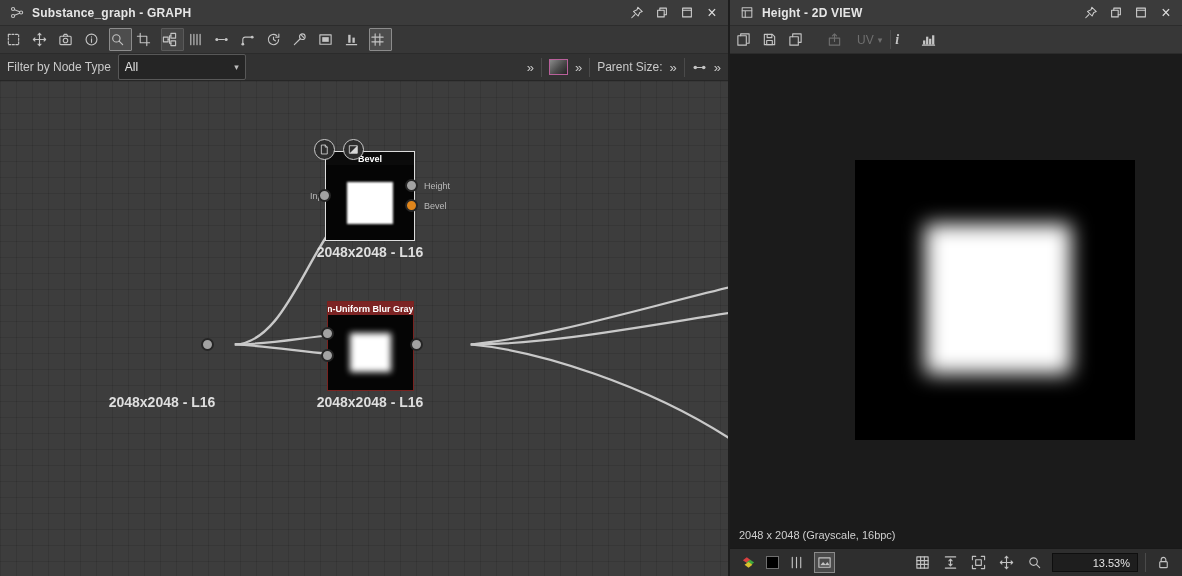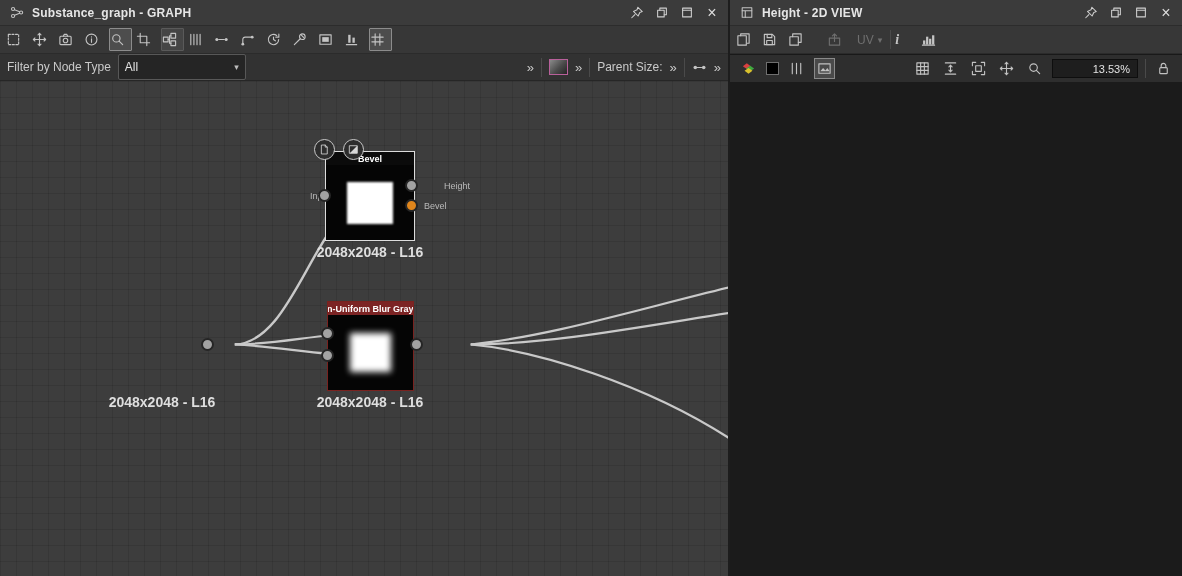--- a/index.html
+++ b/index.html
@@ -296,7 +296,7 @@
       <span class="dot" style="left:318px;top:108px"></span>
       <span class="dot" style="left:405px;top:98px"></span>
       <span class="dot orange" style="left:405px;top:118px"></span>
-      <span class="plabel" style="left:444px;top:100px">Height</span>
+      <span class="plabel" style="left:424px;top:100px">Height</span>
       <span class="plabel" style="left:424px;top:120px">Bevel</span>
       <div class="caption" style="left:300px;top:163px">2048x2048 - L16</div>
 

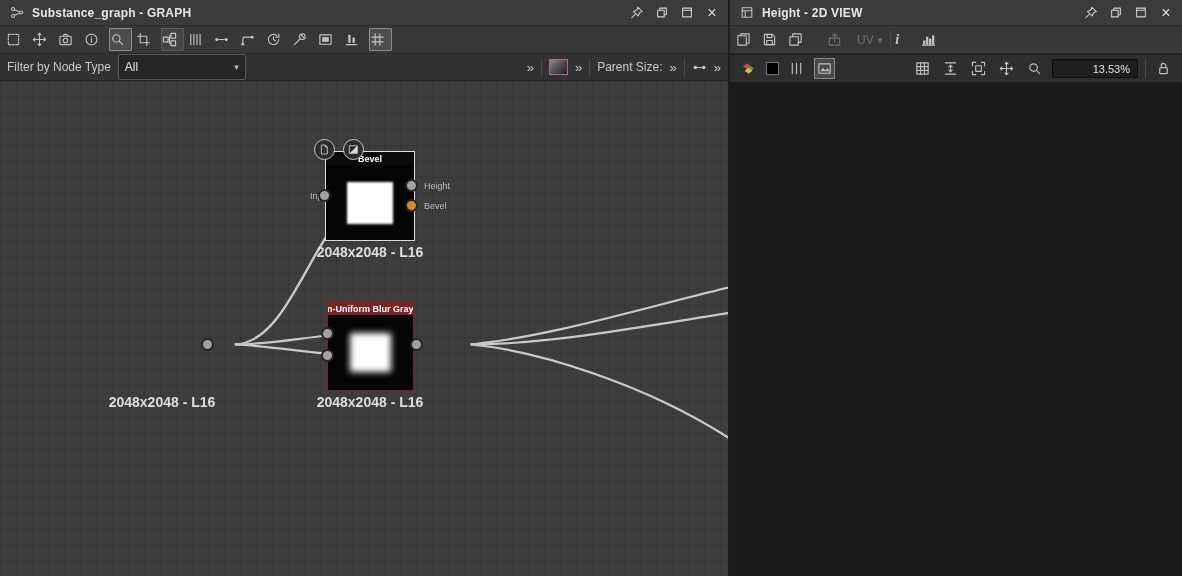--- a/index.html
+++ b/index.html
@@ -395,6 +395,12 @@
         </span>
     </div>
 
+    <div class="viewport">
+      <div class="img2d">
+        <div class="wsq"></div>
+      </div>
+      <div class="status">2048 x 2048 (Grayscale, 16bpc)</div>
+    </div>
 
     <div class="bottombar">
       <span class="bicon">

